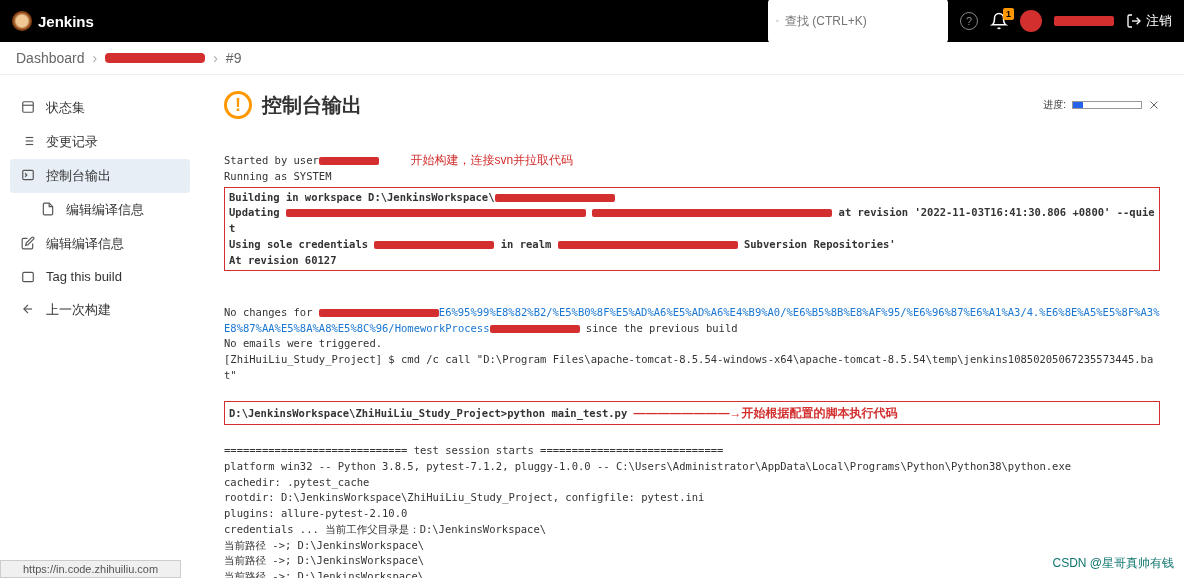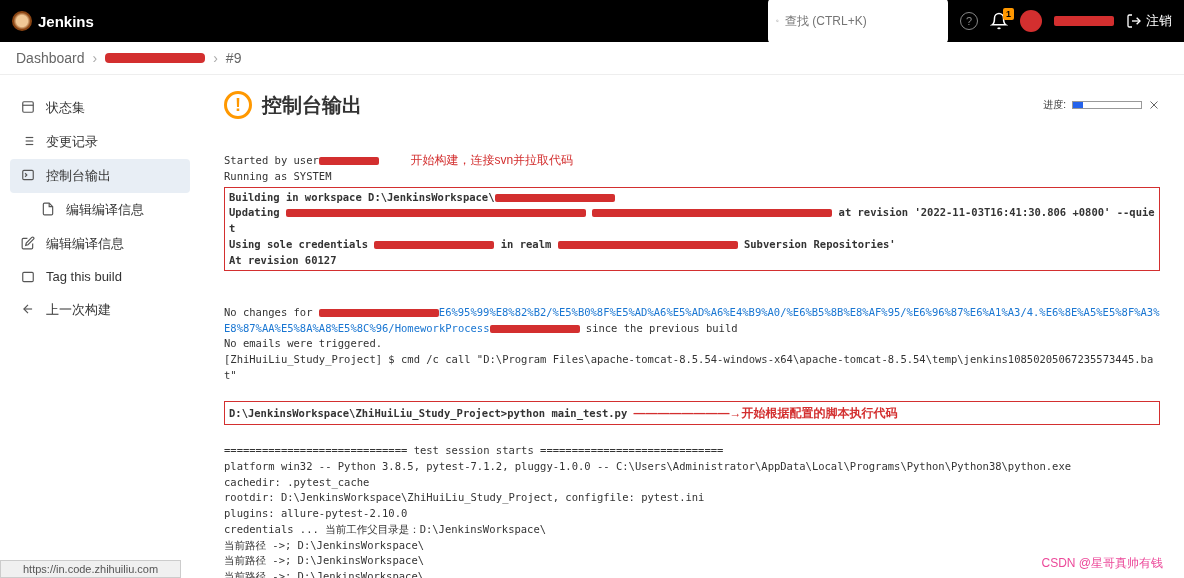--- a/index.html
+++ b/index.html
@@ -37,7 +37,7 @@
 .red-box { border: 1px solid #d32f2f; padding: 2px 4px; display: block; margin: 2px 0; font-weight: bold; }
 .red-strike { display: inline-block; height: 8px; background: #d32f2f; vertical-align: middle; border-radius: 2px; } .w60 { width: 60px; } .w90 { width: 90px; } .w120 { width: 120px; } .w180 { width: 180px; } .w240 { width: 240px; } .w300 { width: 300px; }
 .statusbar { position: fixed; bottom: 0; left: 0; background: #f0f0f0; padding: 2px 22px; font-size: 11px; color: #555; border: 1px solid #ccc; }
-.watermark { position: fixed; bottom: 6px; right: 21px; color: #ec4899; font-size: 12px; }
+.watermark { position: fixed; bottom: 6px; right: 10px; color: #0f766e; font-size: 12px; }
 svg { display: block; }
 </style>
 </head>

